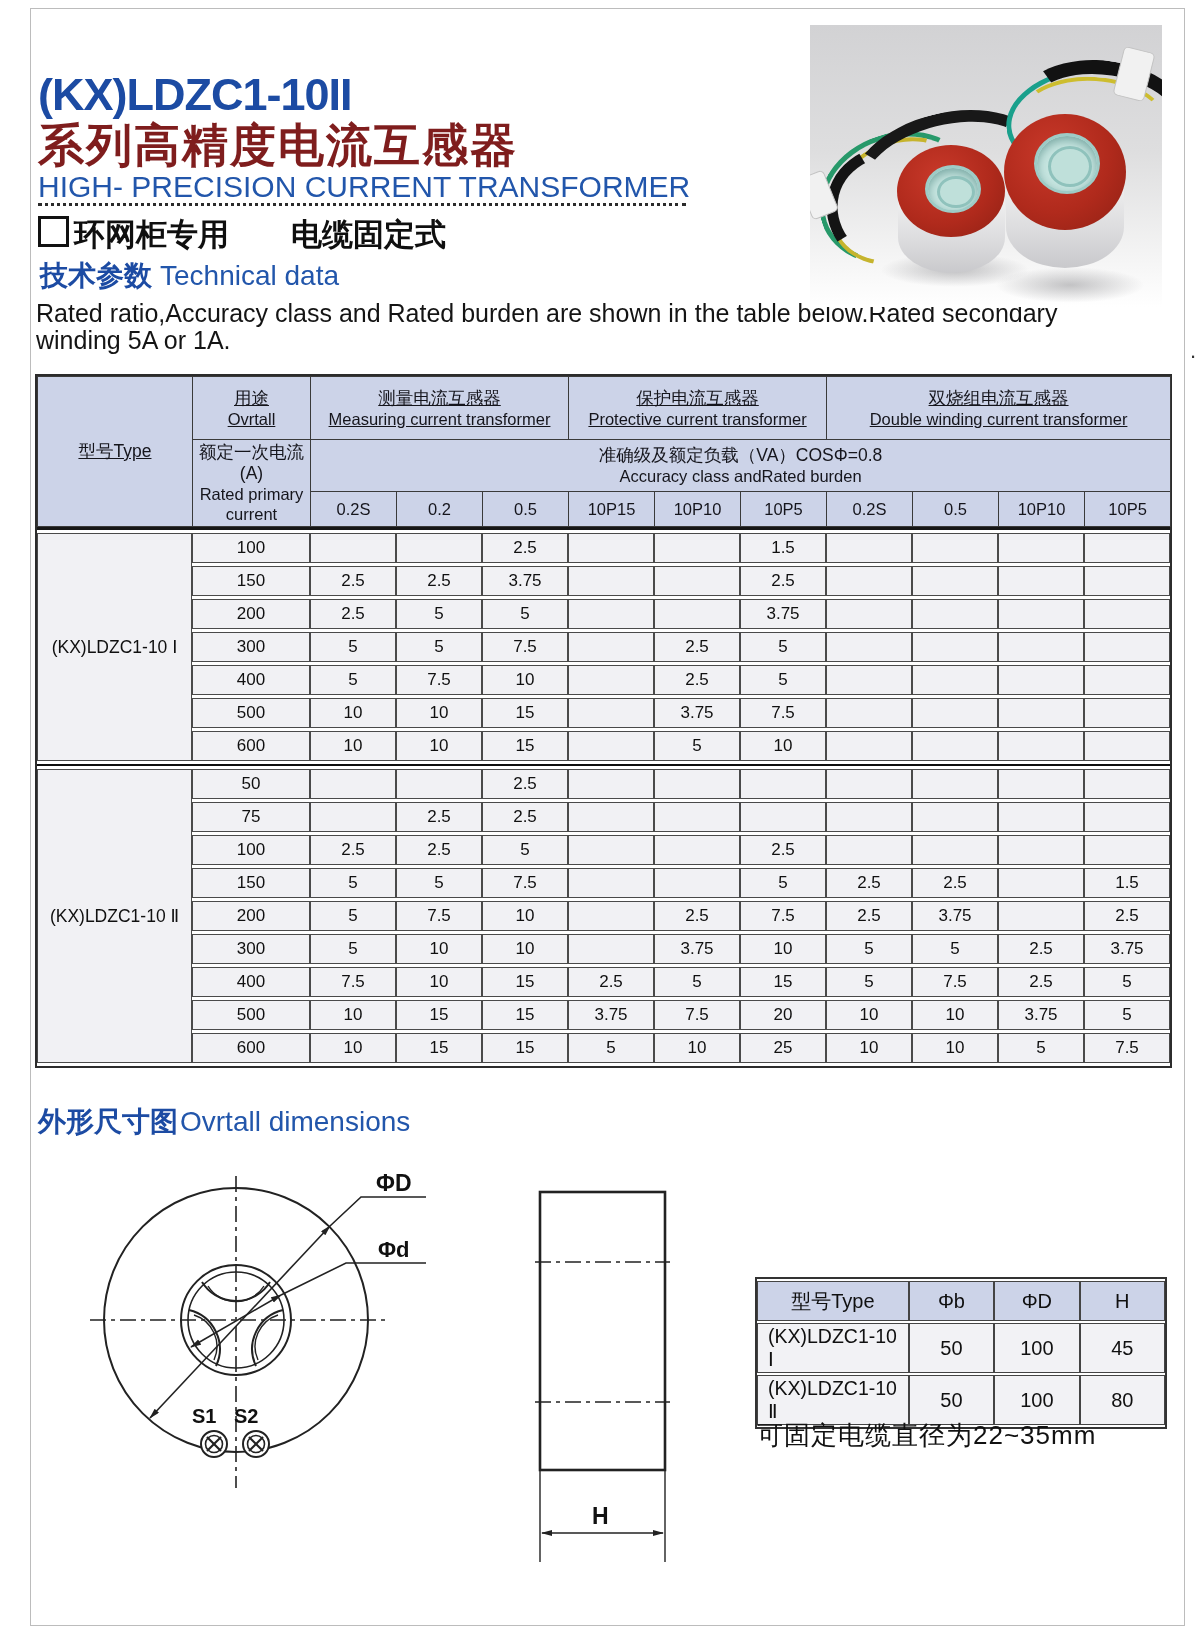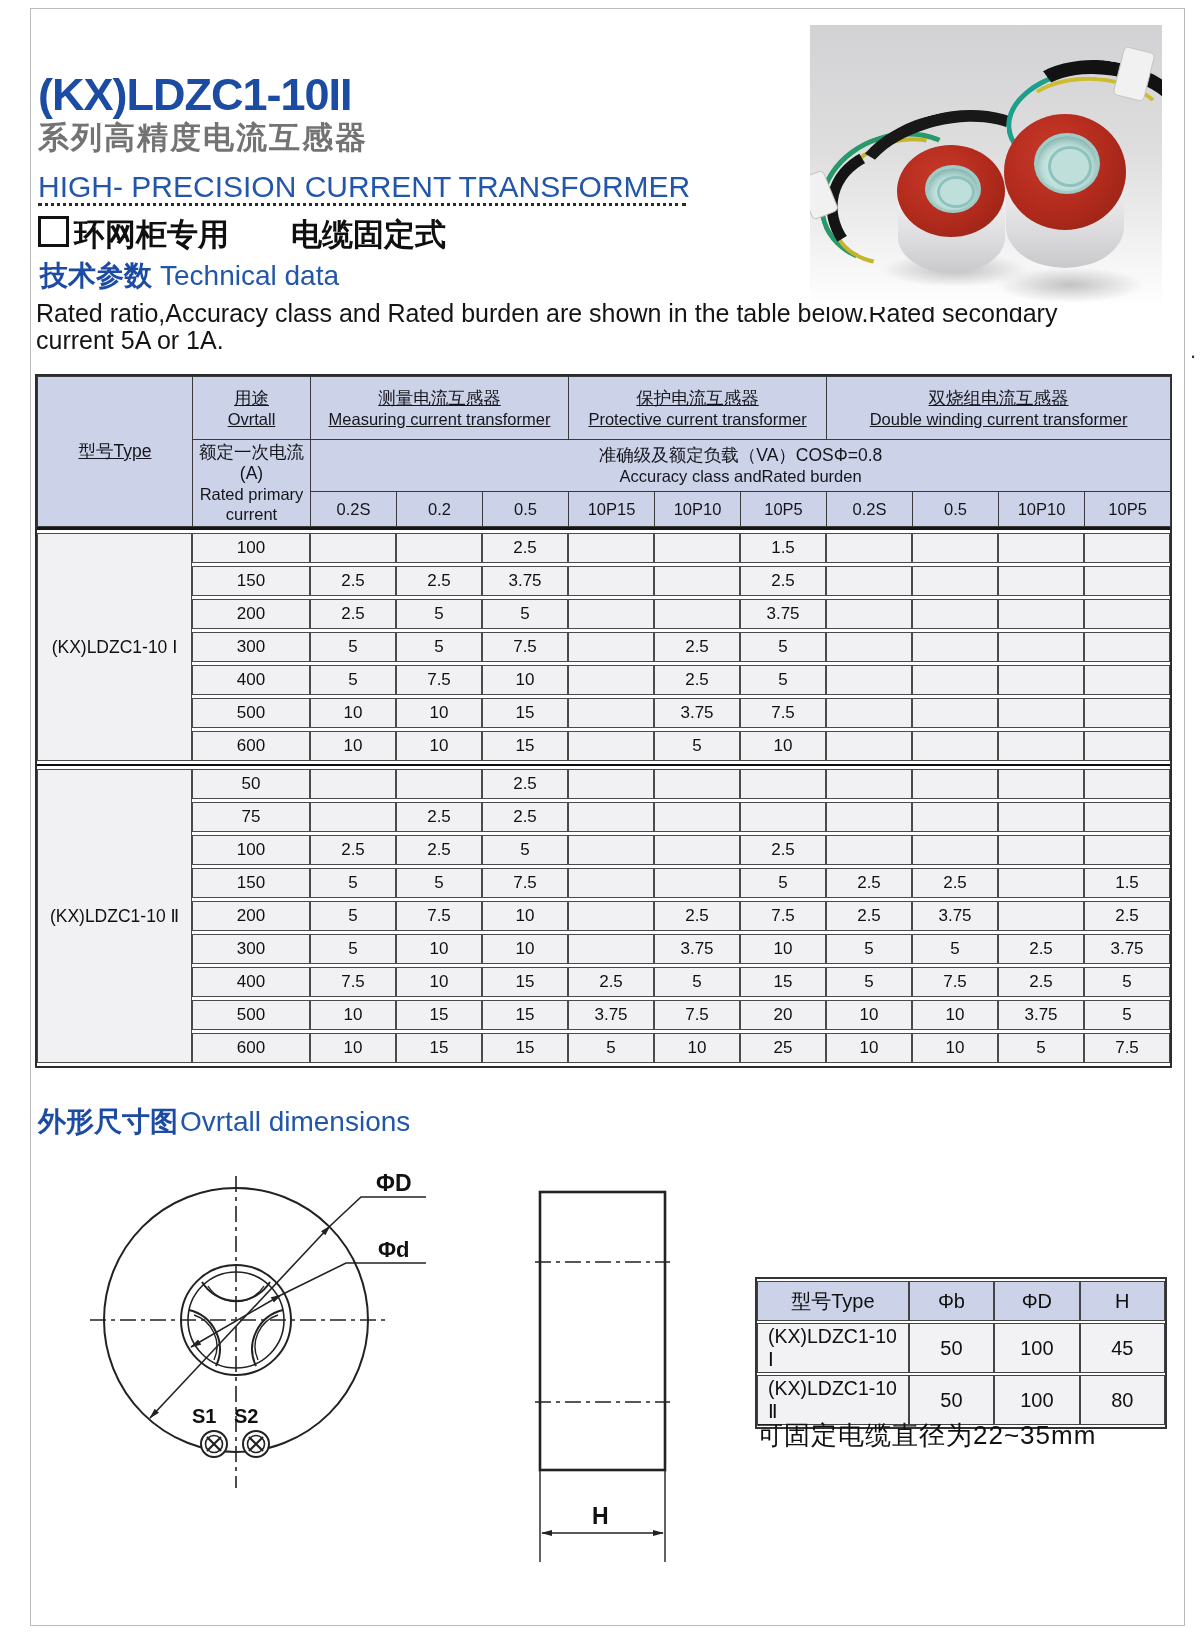--- a/index.html
+++ b/index.html
@@ -13,7 +13,7 @@
   
   .model-title{left:38px;font-size:45px;font-weight:800;letter-spacing:-1px;color:#1c4ba3;line-height:1;}
   #model1{top:24px;} #model2{top:72px;}
-  #series-cn{left:38px;top:122px;font-size:31px;font-weight:800;color:#737373;letter-spacing:2px;line-height:1;}
+  #series-cn{left:38px;top:122px;font-size:46px;font-weight:800;color:#7f1d1d;letter-spacing:2px;line-height:1;}
   #series-en{left:38px;top:172px;font-size:30px;color:#2256ab;letter-spacing:0px;line-height:1;}
   #dotted-sep{left:38px;top:203px;width:648px;height:0;border-bottom:3px dotted #2b2b2b;}
   #usage-line{left:38px;top:214px;font-size:31px;font-weight:800;color:#0f0f0f;}

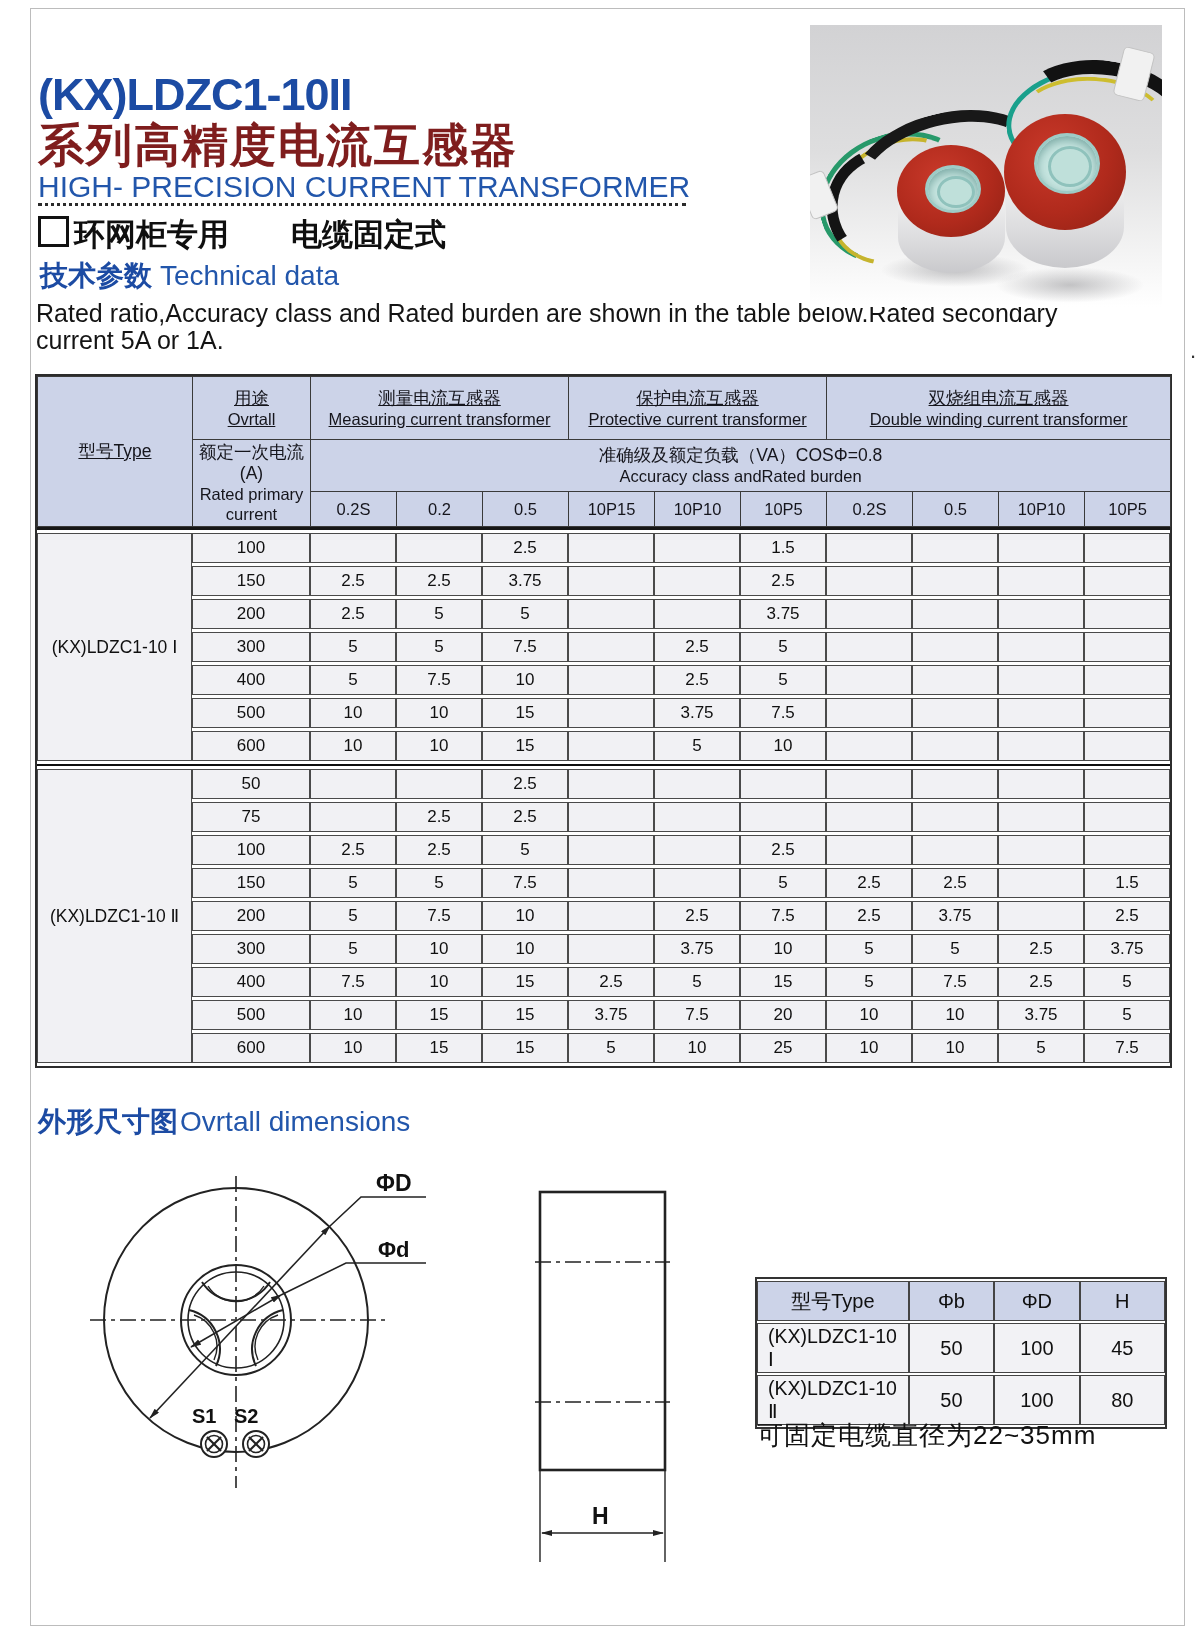--- a/index.html
+++ b/index.html
@@ -87,7 +87,7 @@
   </div>
   <div class="abs" id="desc-block">
     <div>Rated ratio,Accuracy class and Rated burden are shown in the table below.Rated secondary</div>
-    <div>current 5A or 1A.</div>
+    <div>winding 5A or 1A.</div>
   </div>
   <div class="abs" id="stray-dot">.</div>
 

